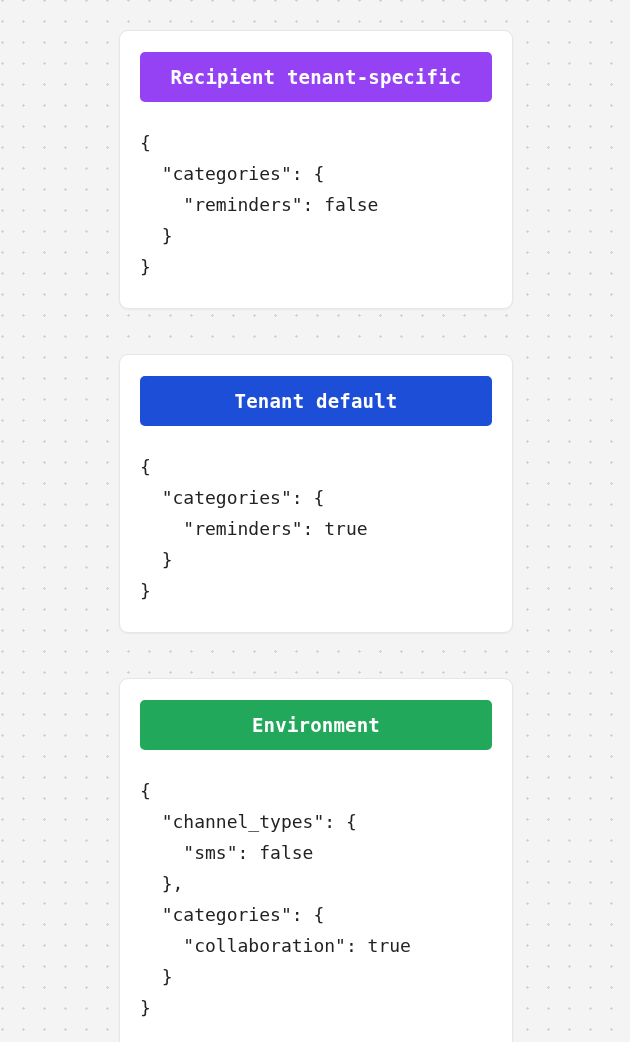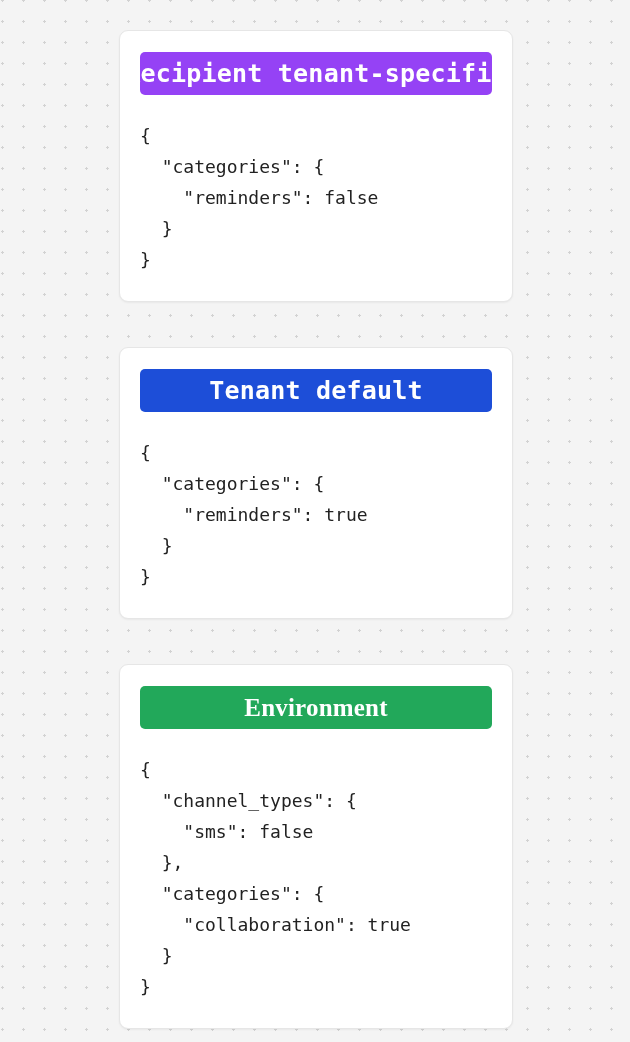--- a/index.html
+++ b/index.html
@@ -38,13 +38,13 @@
 
   .card-header {
     border-radius: 5px;
-    height: 43px;
+    height: 50px;
     display: flex;
     align-items: center;
     justify-content: center;
     color: #ffffff;
     font-family: "DejaVu Sans Mono", "Liberation Mono", monospace;
-    font-size: 25px;
+    font-size: 19px;
     font-weight: 700;
     letter-spacing: 0.2px;
     white-space: nowrap;

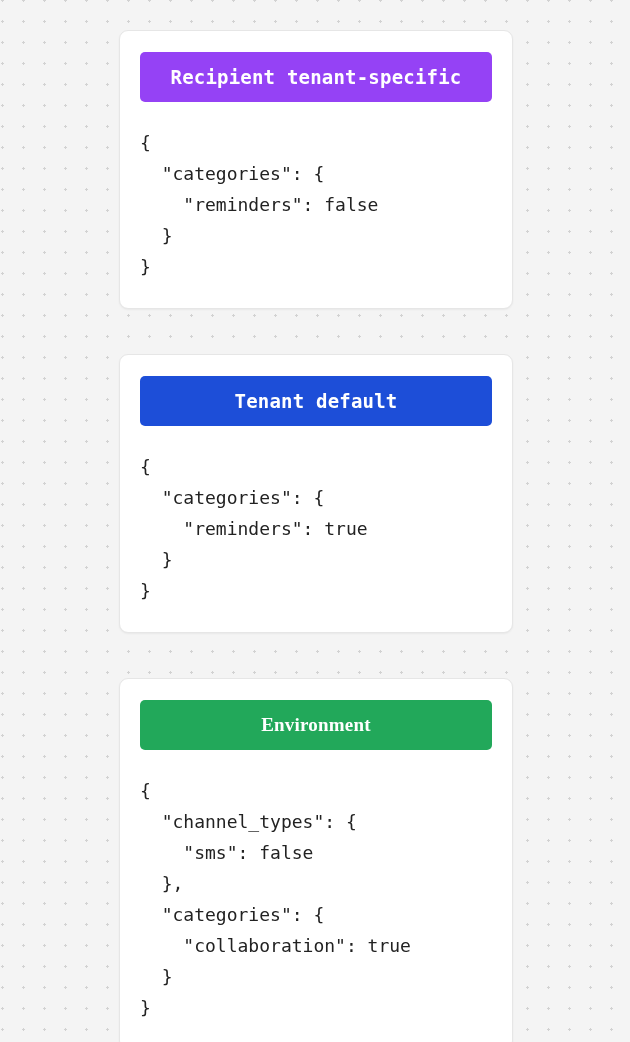--- a/index.html
+++ b/index.html
@@ -84,7 +84,7 @@
   </div>
 
   <div class="card">
-    <div class="card-header" style="background-color: rgb(34, 168, 90); font-family: Liberation Serif, serif;">Environment</div>
+    <div class="card-header" style="background-color: rgb(34, 168, 90);">Environment</div>
     <pre class="card-code">{
   "channel_types": {
     "sms": false

